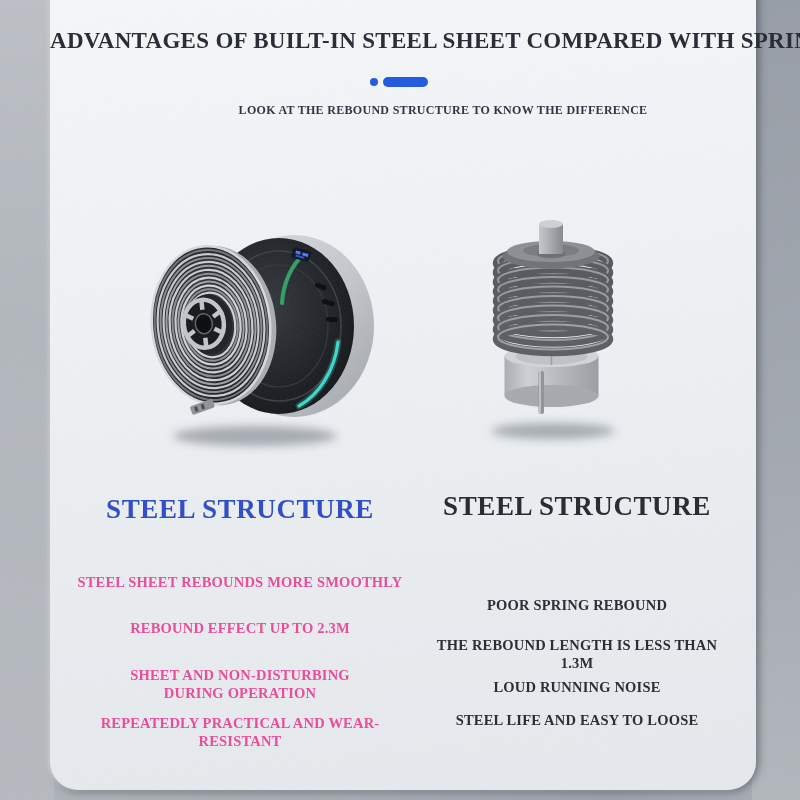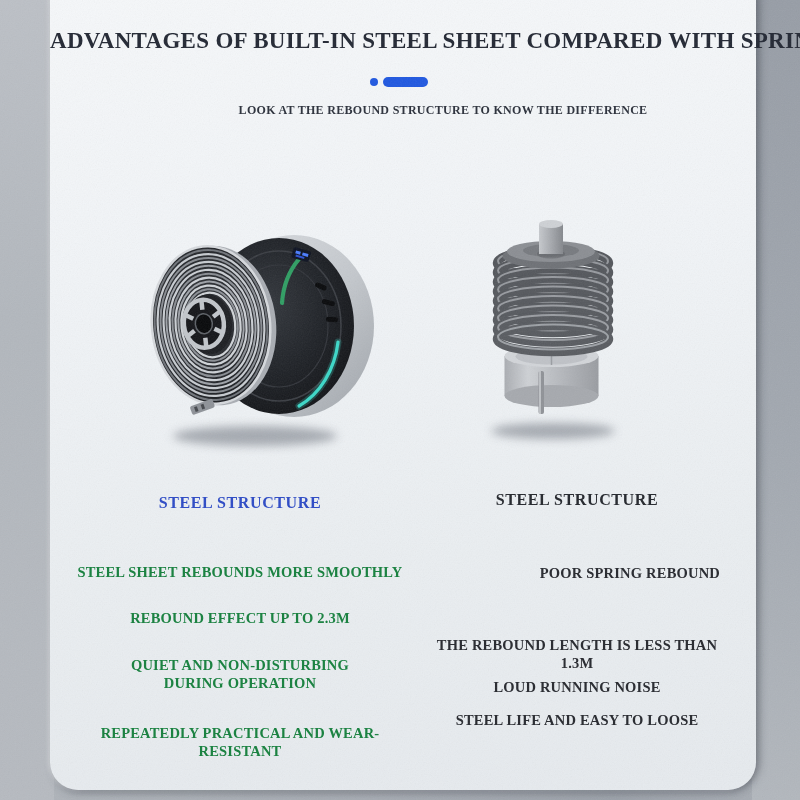--- a/index.html
+++ b/index.html
@@ -43,7 +43,7 @@
   }
   .struct-label{
     position:absolute;text-align:center;white-space:nowrap;
-    font-size:16px;font-weight:bold;letter-spacing:.6px;
+    font-size:27px;font-weight:bold;letter-spacing:.6px;
   }
   .struct-label.left{left:68px;top:494px;width:344px;color:#2c4ac6;}
   .struct-label.right{left:432px;top:491px;width:290px;color:#23262c;}

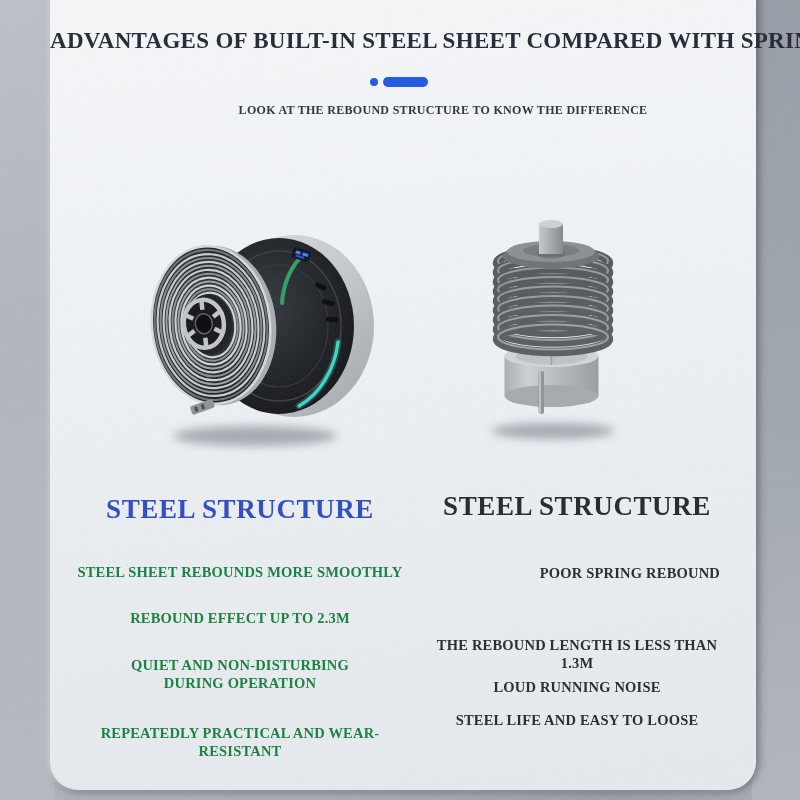--- a/index.html
+++ b/index.html
@@ -51,7 +51,7 @@
     position:absolute;text-align:center;font-weight:bold;
     font-size:14.5px;line-height:18px;white-space:pre-line;letter-spacing:.2px;
   }
-  .col-left .bullet{left:64px;width:352px;color:#15803d;}
+  .col-left .bullet{left:64px;width:352px;color:#ec4899;margin-top:10px;}
   .col-right .bullet{left:434px;width:286px;color:#26282e;}
   .b1L{top:563px;} .b2L{top:609px;} .b3L{top:656px;} .b4L{top:724px;}
   .b1R{top:564px;text-align:right;} .b2R{top:636px;} .b3R{top:678px;} .b4R{top:711px;}

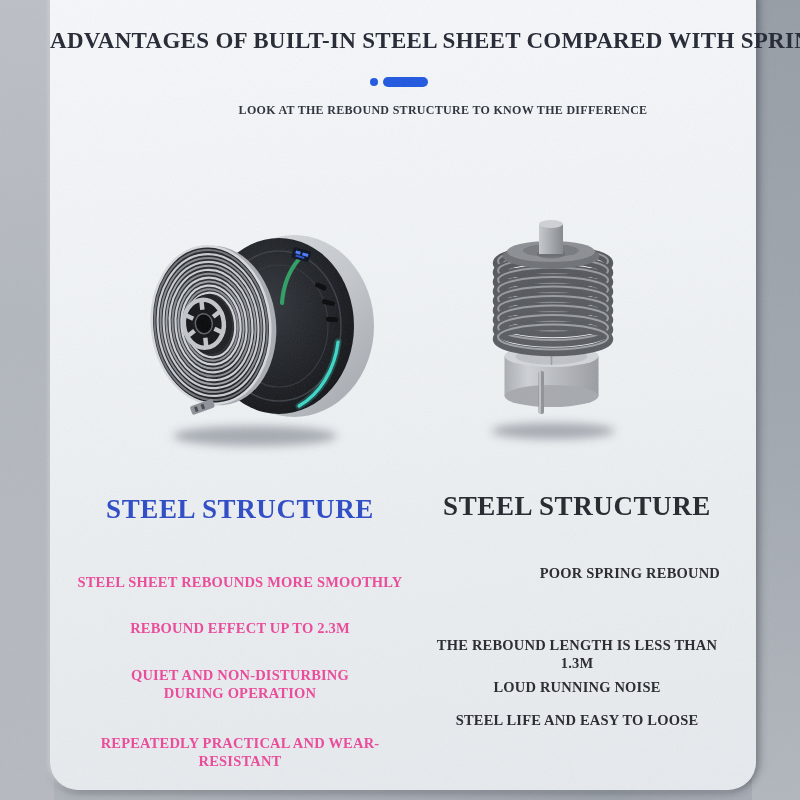--- a/index.html
+++ b/index.html
@@ -54,7 +54,7 @@
   .col-left .bullet{left:64px;width:352px;color:#ec4899;margin-top:10px;}
   .col-right .bullet{left:434px;width:286px;color:#26282e;}
   .b1L{top:563px;} .b2L{top:609px;} .b3L{top:656px;} .b4L{top:724px;}
-  .b1R{top:564px;text-align:right;} .b2R{top:636px;} .b3R{top:678px;} .b4R{top:711px;}
+  .b1R{top:596px;} .b2R{top:636px;} .b3R{top:678px;} .b4R{top:711px;}
   .art{position:absolute;left:0;top:0;}
   .noise{position:absolute;left:0;top:0;opacity:.09;pointer-events:none;}
 </style>

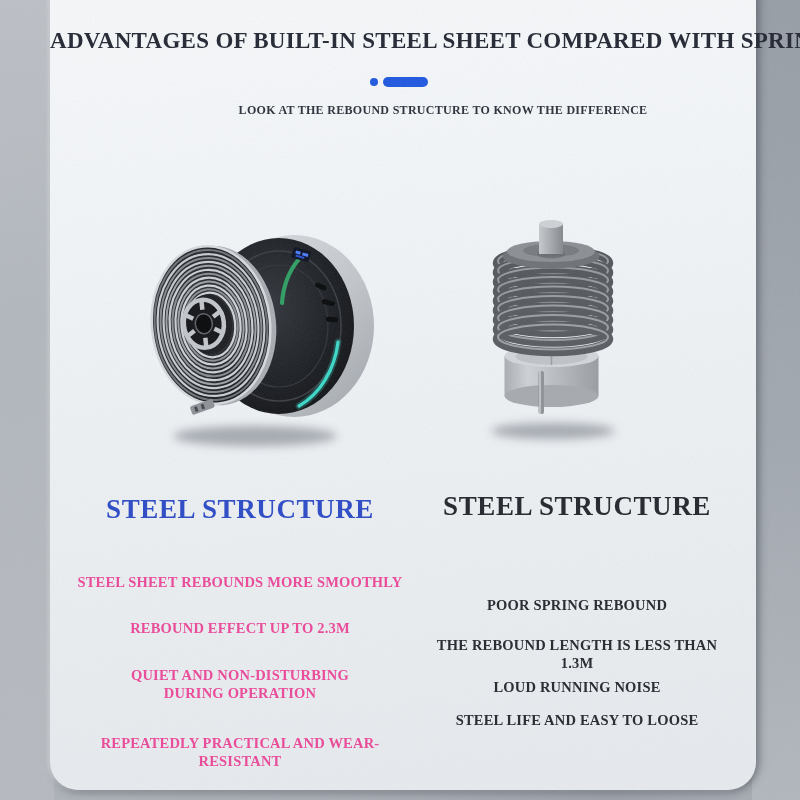--- a/index.html
+++ b/index.html
@@ -224,7 +224,7 @@
 <div class="col-left">
   <div class="bullet b1L">STEEL SHEET REBOUNDS MORE SMOOTHLY</div>
   <div class="bullet b2L">REBOUND EFFECT UP TO 2.3M</div>
-  <div class="bullet b3L">QUIET AND NON-DISTURBING
+  <div class="bullet b3L">SHEET AND NON-DISTURBING
 DURING OPERATION</div>
   <div class="bullet b4L">REPEATEDLY PRACTICAL AND WEAR-RESISTANT</div>
 </div>

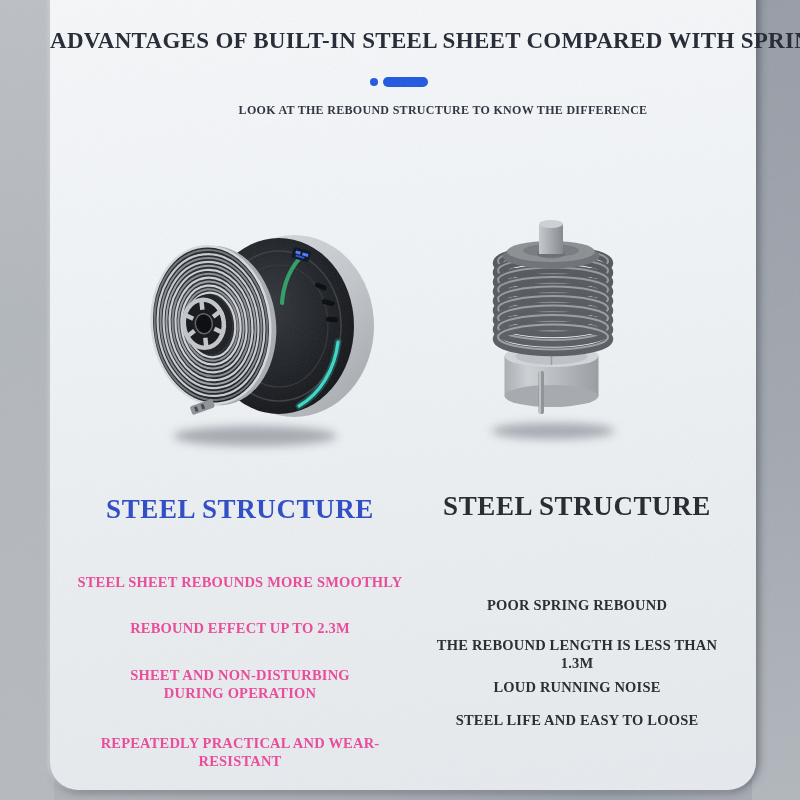--- a/index.html
+++ b/index.html
@@ -53,7 +53,7 @@
   }
   .col-left .bullet{left:64px;width:352px;color:#ec4899;margin-top:10px;}
   .col-right .bullet{left:434px;width:286px;color:#26282e;}
-  .b1L{top:563px;} .b2L{top:609px;} .b3L{top:656px;} .b4L{top:724px;}
+  .b1L{top:563px;} .b2L{top:609px;} .b3L{top:656px;} .b4L{top:704px;}
   .b1R{top:596px;} .b2R{top:636px;} .b3R{top:678px;} .b4R{top:711px;}
   .art{position:absolute;left:0;top:0;}
   .noise{position:absolute;left:0;top:0;opacity:.09;pointer-events:none;}

